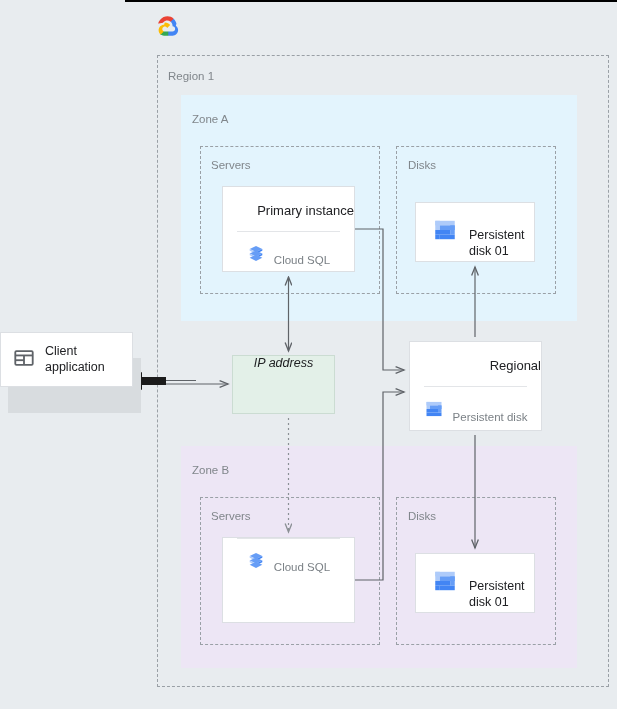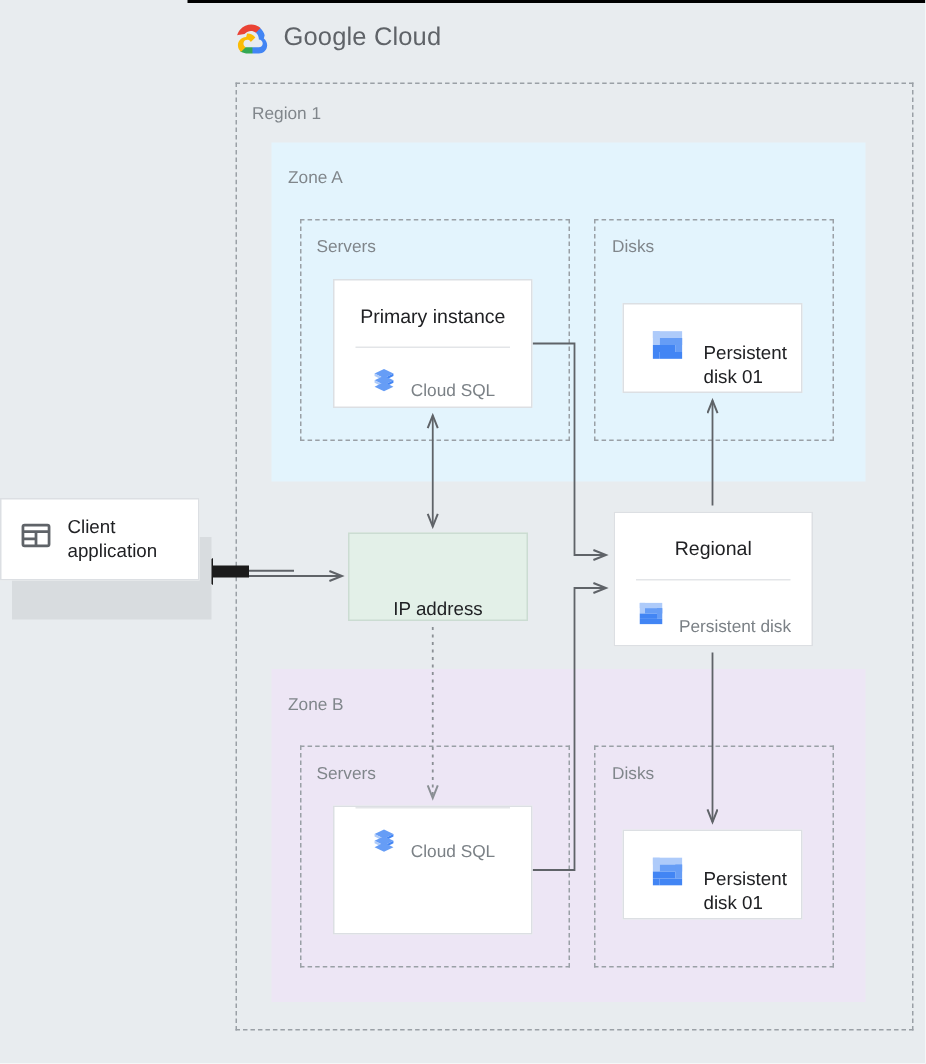--- a/index.html
+++ b/index.html
@@ -216,7 +216,6 @@
         <path d="M12.6 14.5c-4.2 0-7.6 3.4-7.6 7.6 0 2.4 1.1 4.6 3 6l4.2-4.2c-1.8-.8-2.6-2.9-1.8-4.7.8-1.8 2.9-2.6 4.7-1.8.8.4 1.4 1 1.8 1.8l4.2-4.2c-1.8-2.3-4.6-3.7-7.6-3.6l-.9 3.1z" fill="#FBBC05"></path>
       </svg>
     </span>
-    <span class="logo-text"><b>Google</b> <span>Cloud</span></span>
   </div>
 
   <div class="region"></div>

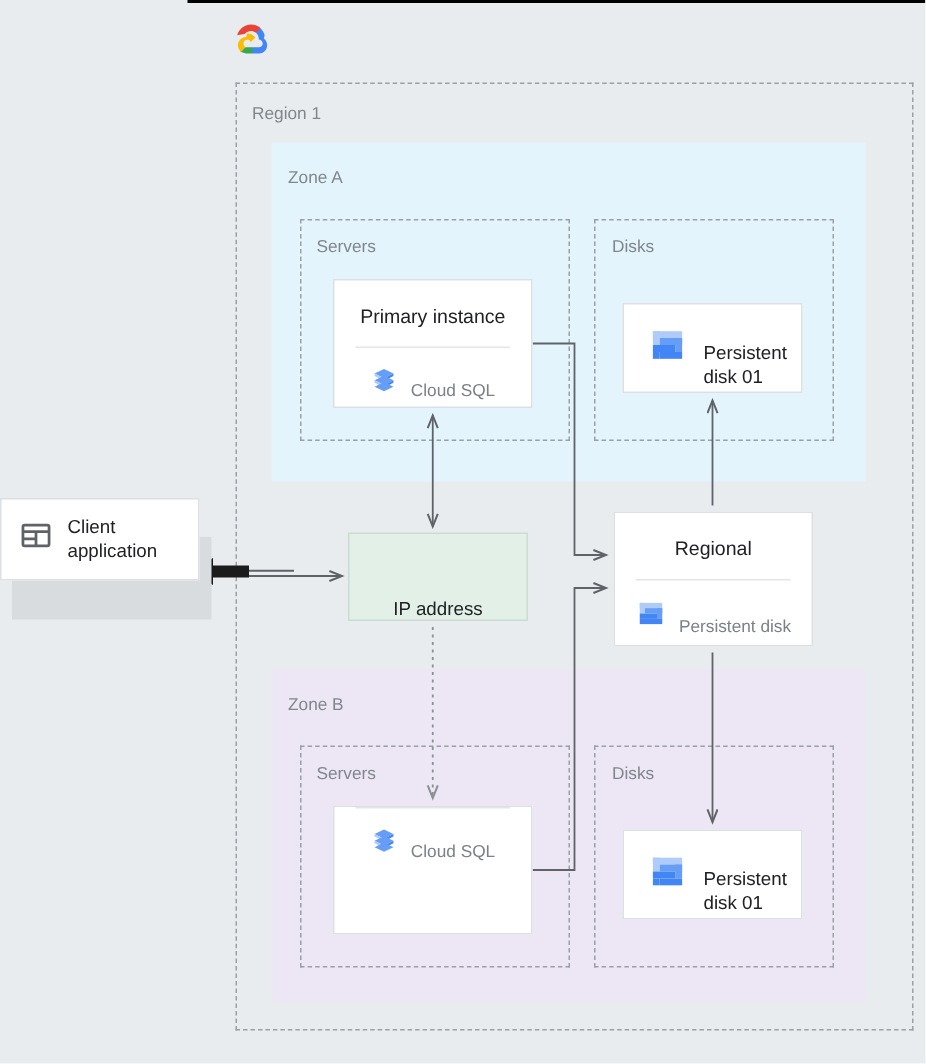--- a/index.html
+++ b/index.html
@@ -95,7 +95,7 @@
     z-index: 5;
   }
   .card-title {
-    text-align: center;
+    text-align: right;
     font-size: 13px;
     color: #202124;
     padding-top: 16px;

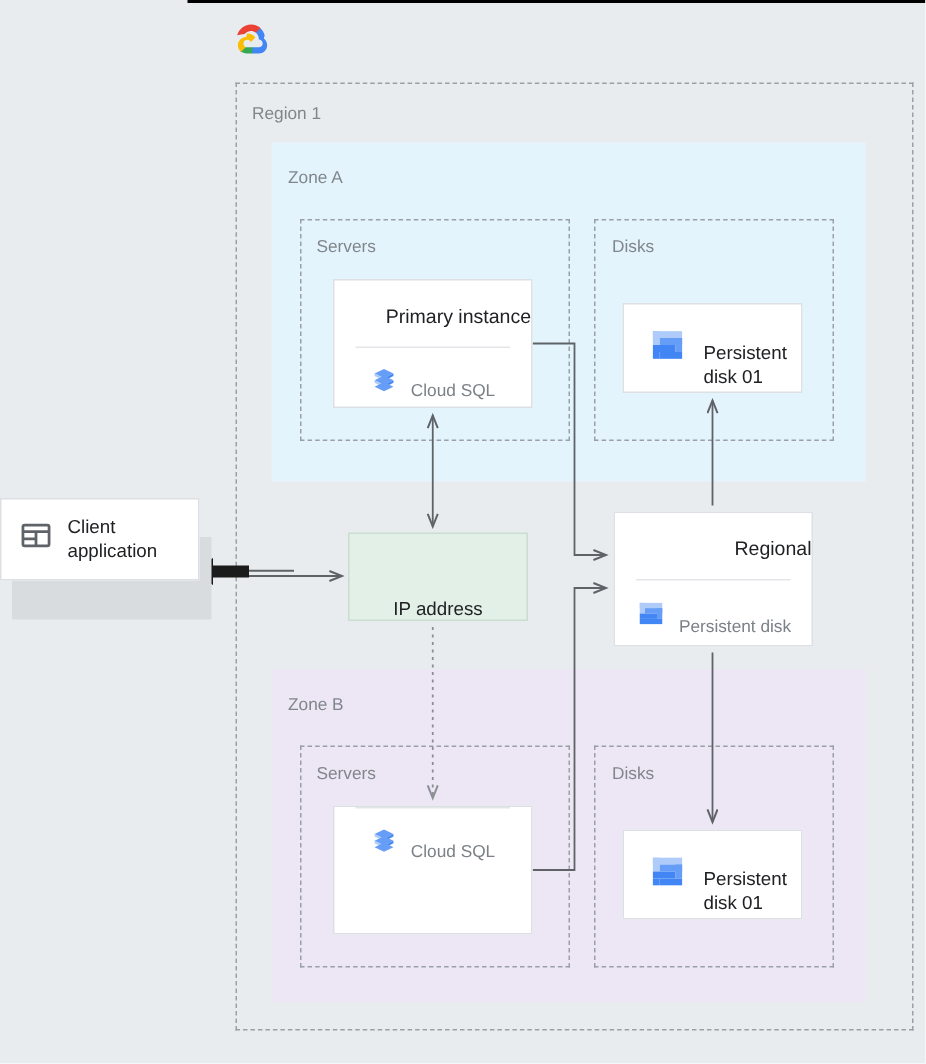--- a/index.html
+++ b/index.html
@@ -167,13 +167,14 @@
   
   .ip-box {
     position: absolute;
-    left: 232px; top: 355px; width: 120px; height: 59px;
+    left: 232px; top: 355px; width: 103px; height: 59px;
     background: #e3f0e8;
     border: 1px solid #cbdcd2;
     display: flex;
-    align-items: flex-end;
+    align-items: flex-start;
     justify-content: center;
     z-index: 5;
+    font-style: italic;
   }
   .ip-label {
     font-size: 12.5px;

